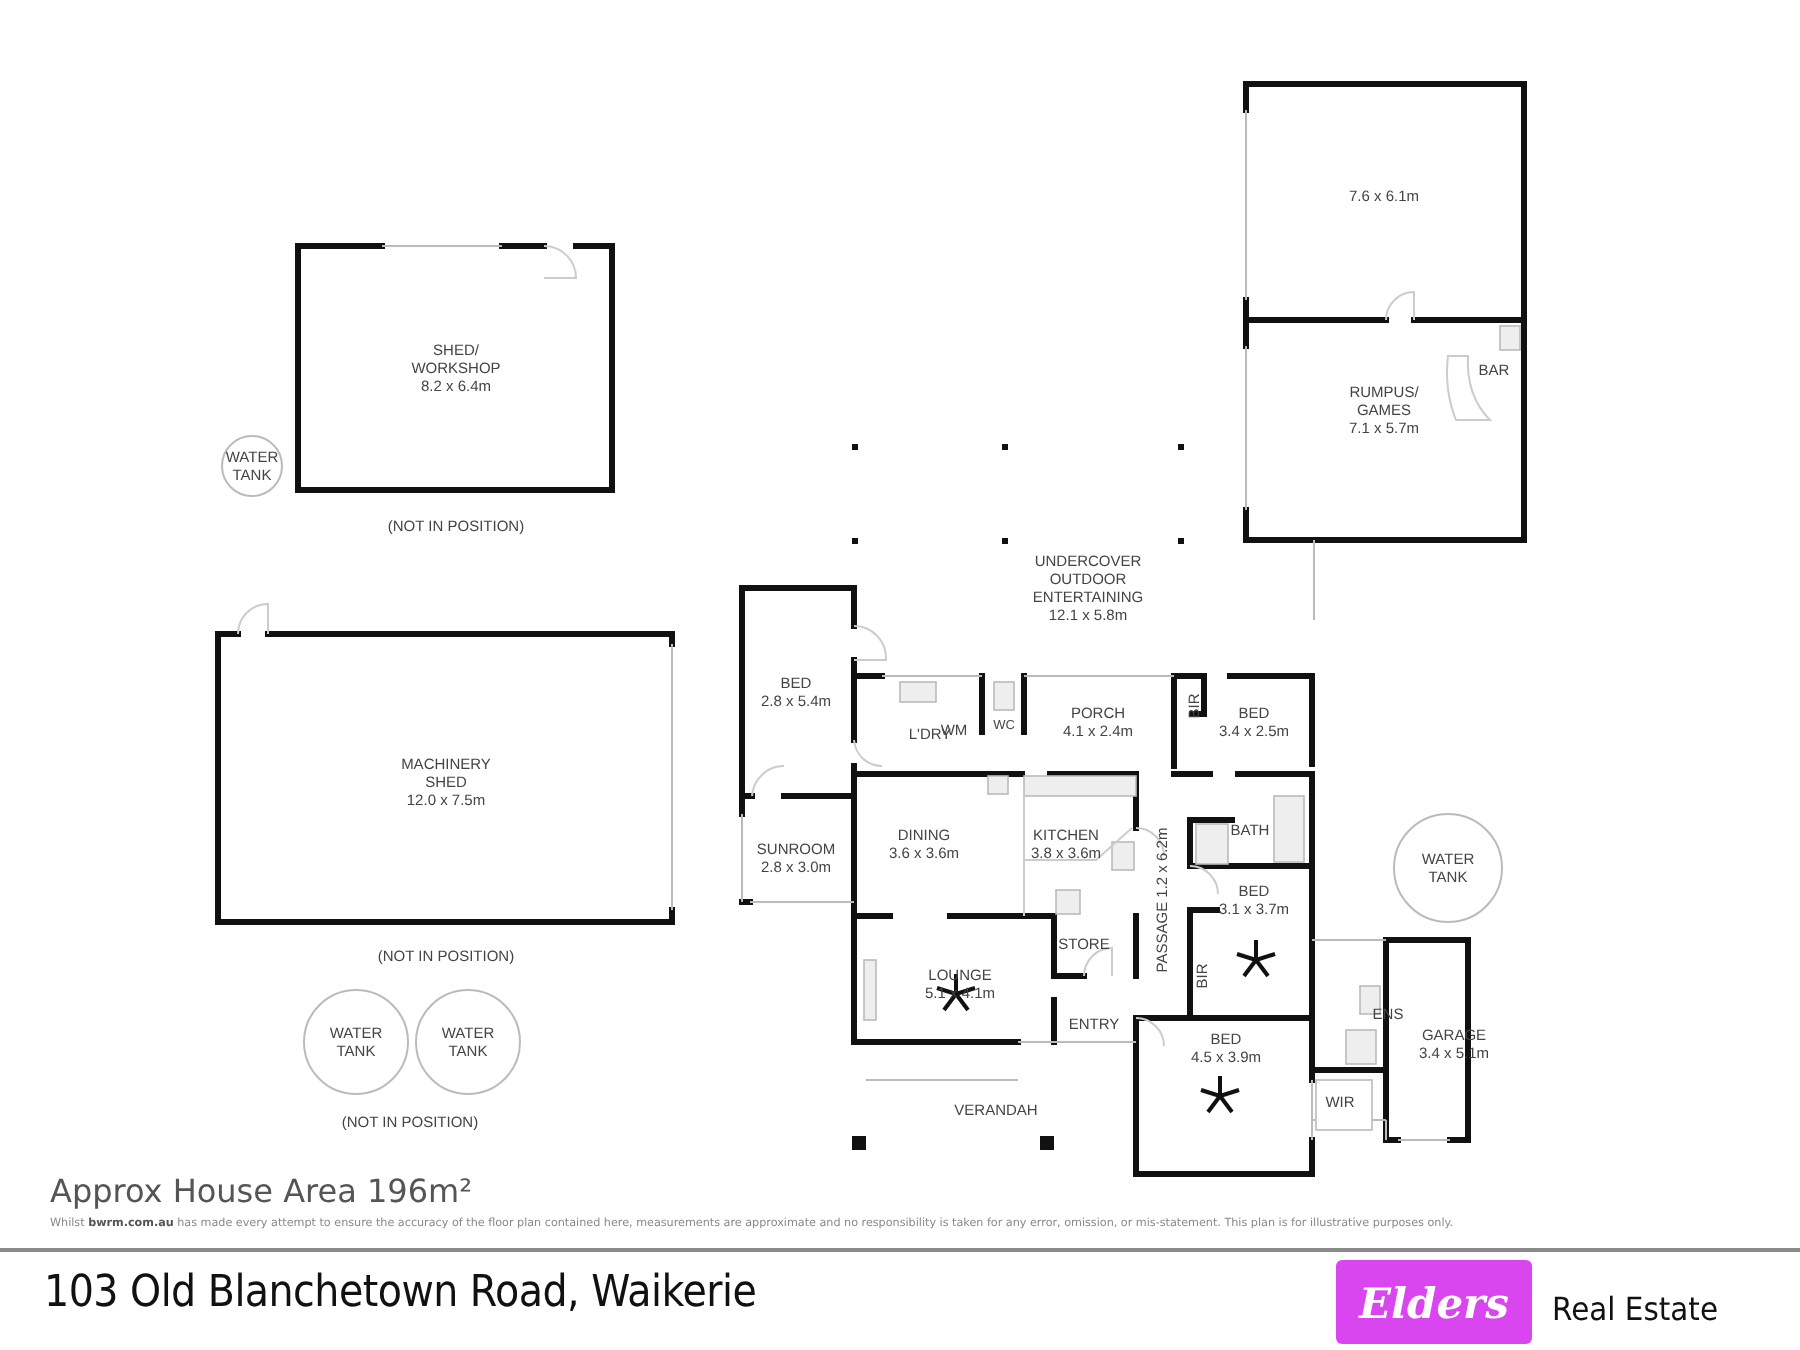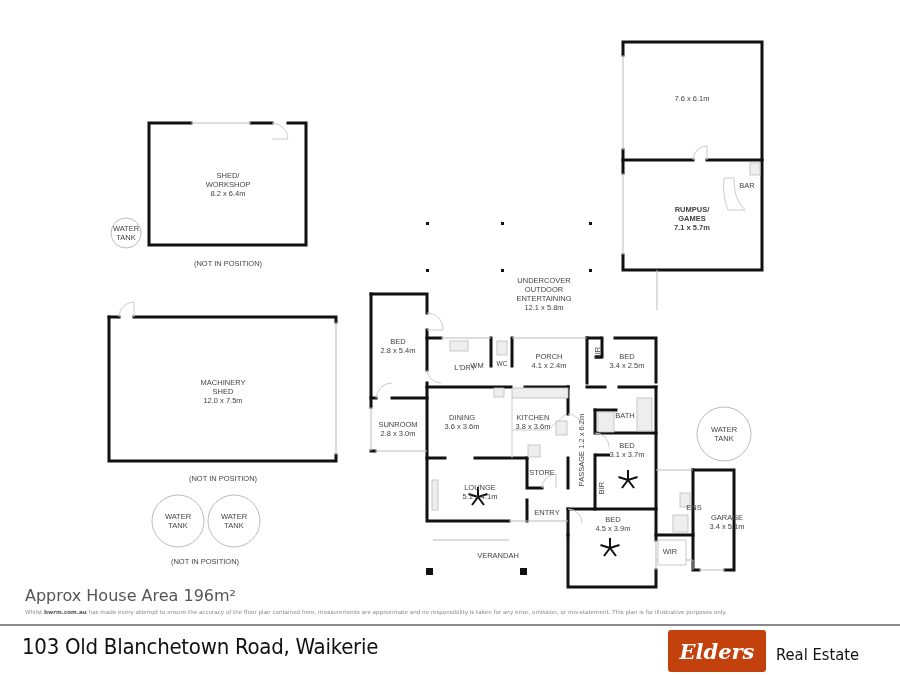--- a/index.html
+++ b/index.html
@@ -213,7 +213,7 @@
 </div>
 <div class="lbl" style="left:205px;top:561px;">(NOT IN POSITION)</div>
 <div class="lbl" style="left:692px;top:98px;">7.6 x 6.1m</div>
-<div class="lbl" style="left:692px;top:218px;font-weight:bold;">
+<div class="lbl" style="left:692px;top:205px;">
   <span>RUMPUS/</span>
   <span>GAMES</span>
   <span>7.1 x 5.7m</span>

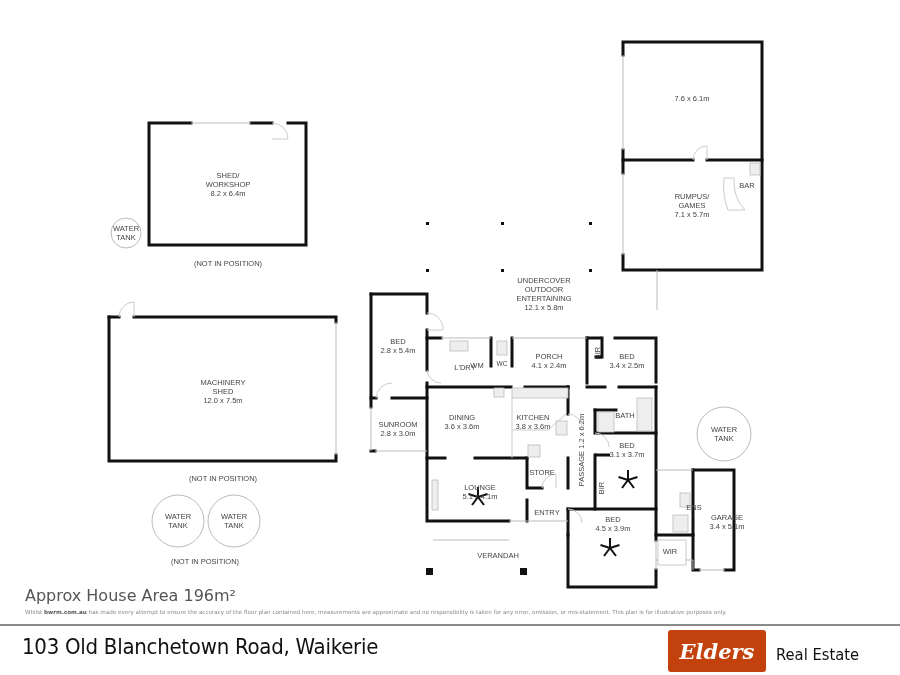--- a/index.html
+++ b/index.html
@@ -13,7 +13,7 @@
   .disclaimer b{color:#555;}
   .divider{position:absolute;left:0;top:624px;width:900px;height:2px;background:#8a8a8a;}
   .address{position:absolute;left:22px;top:634px;font-family:"DejaVu Sans",sans-serif;font-size:22px;color:#111;letter-spacing:-0.3px;transform:scaleX(0.9);transform-origin:left center;}
-  .logo-box{position:absolute;left:668px;top:630px;width:98px;height:42px;background:#c2410c;border-radius:3px;display:flex;align-items:center;justify-content:center;}
+  .logo-box{position:absolute;left:668px;top:630px;width:98px;height:42px;background:#d946ef;border-radius:3px;display:flex;align-items:center;justify-content:center;}
   .logo-text{font-family:"DejaVu Serif",serif;font-style:italic;font-weight:bold;font-size:21px;color:#fff;}
   .logo-re{position:absolute;left:776px;top:645px;font-family:"DejaVu Sans",sans-serif;font-size:16px;color:#111;transform:scaleX(0.92);transform-origin:left center;}
 </style>

